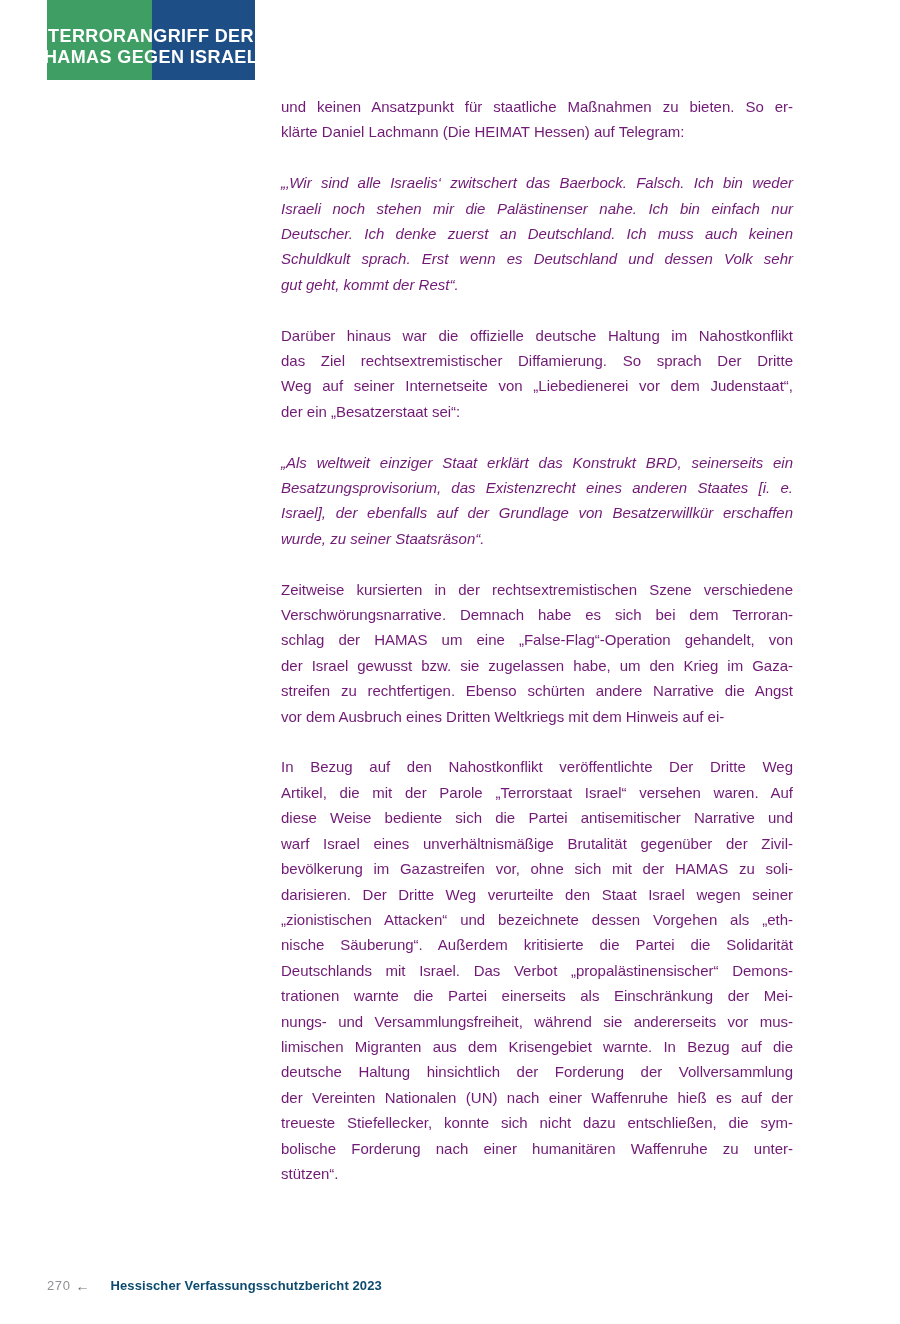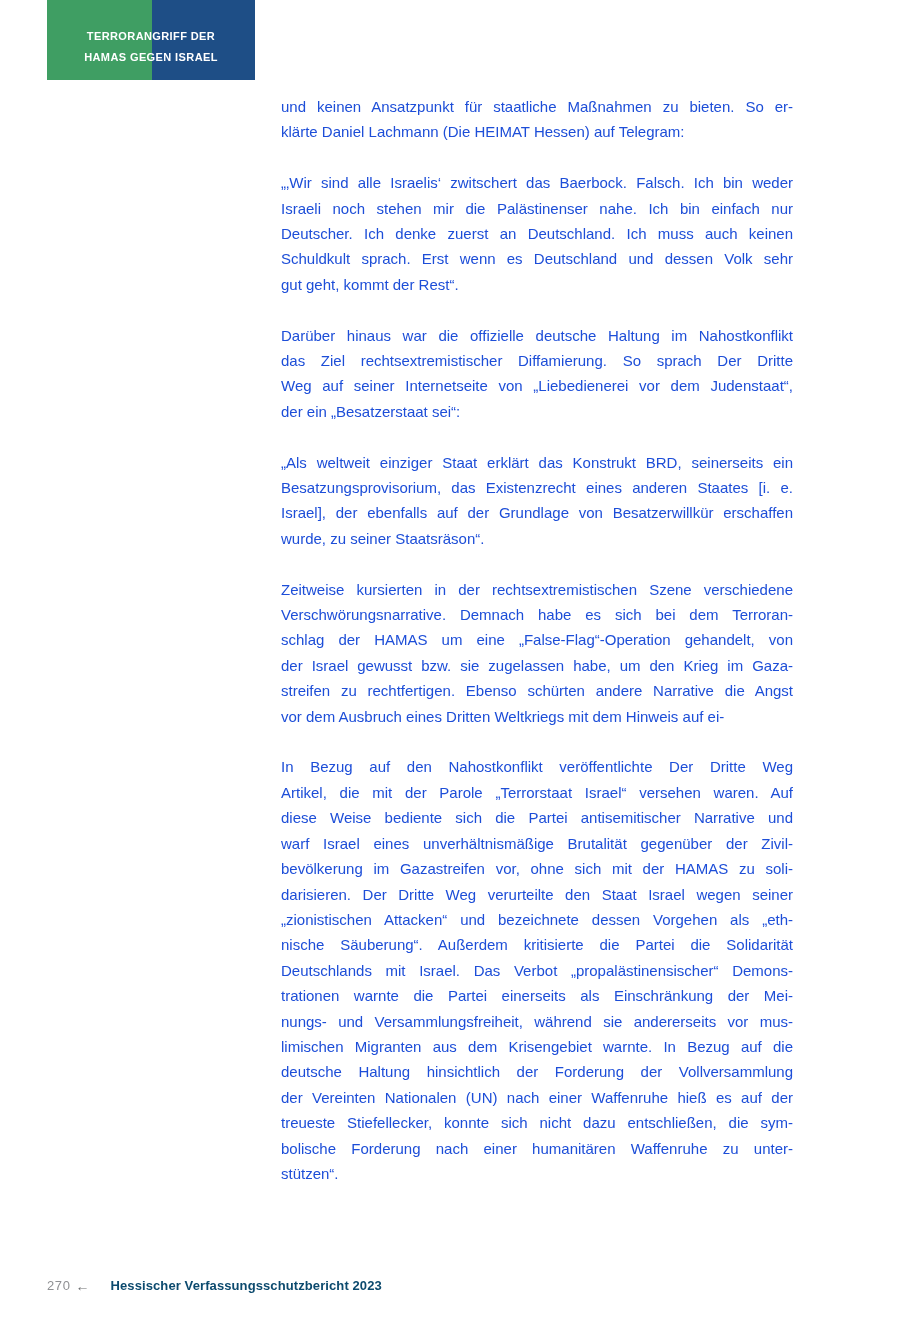--- a/index.html
+++ b/index.html
@@ -27,7 +27,7 @@
     padding-top: 13px;
     color: #ffffff;
     font-weight: bold;
-    font-size: 11px;
+    font-size: 18px;
     line-height: 21px;
     letter-spacing: 0.4px;
     white-space: nowrap;

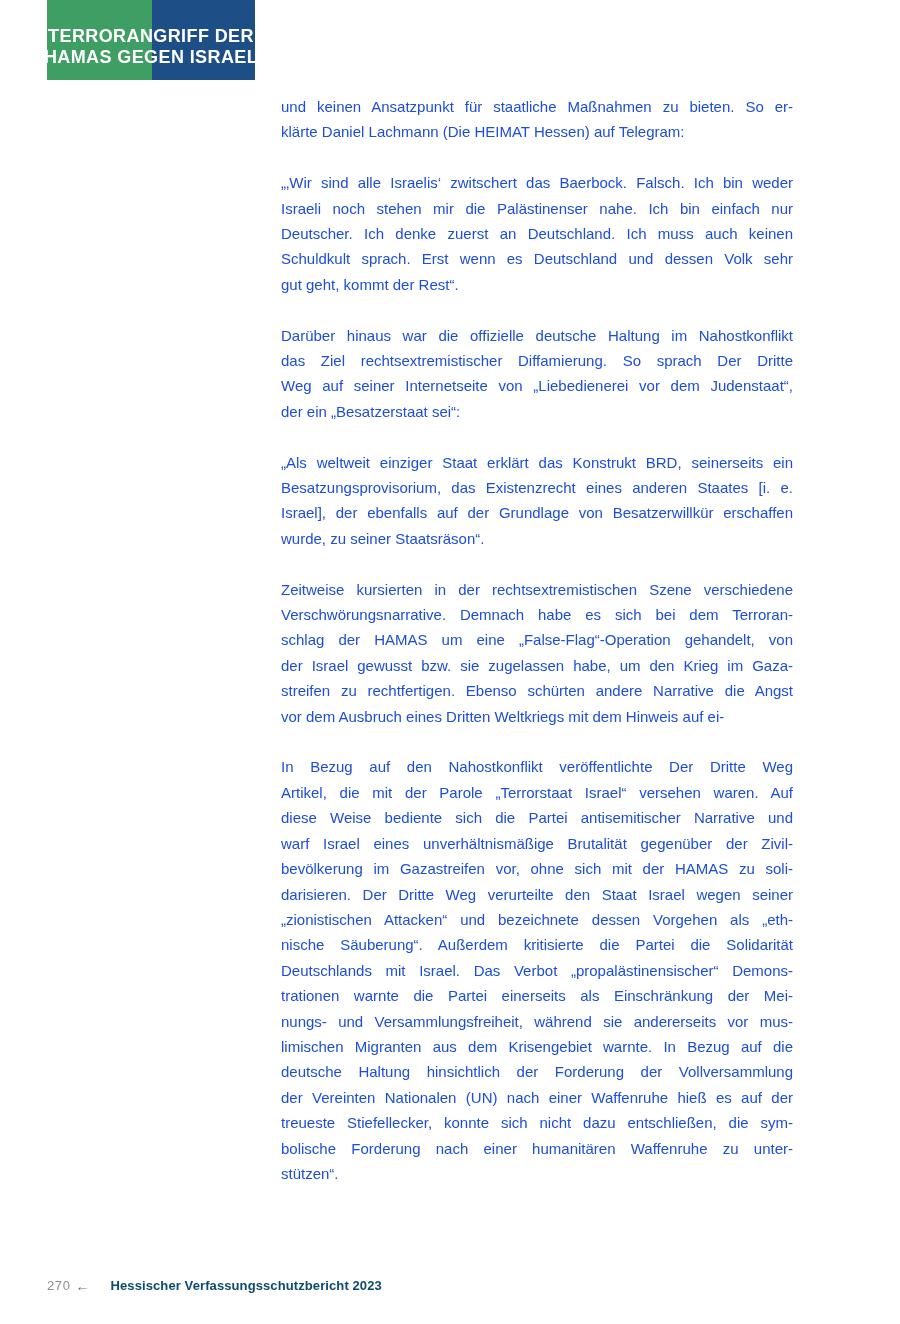--- a/index.html
+++ b/index.html
@@ -70,7 +70,7 @@
   </div>
 </div>
 
-<div class="text-column" style="color: #1d4ed8;">
+<div class="text-column" style="color: #701a75;">
     <div class="block">
       <div class="line">und keinen Ansatzpunkt für staatliche Maßnahmen zu bieten. So er-</div>
       <div class="line">klärte Daniel Lachmann (Die HEIMAT Hessen) auf Telegram:</div>

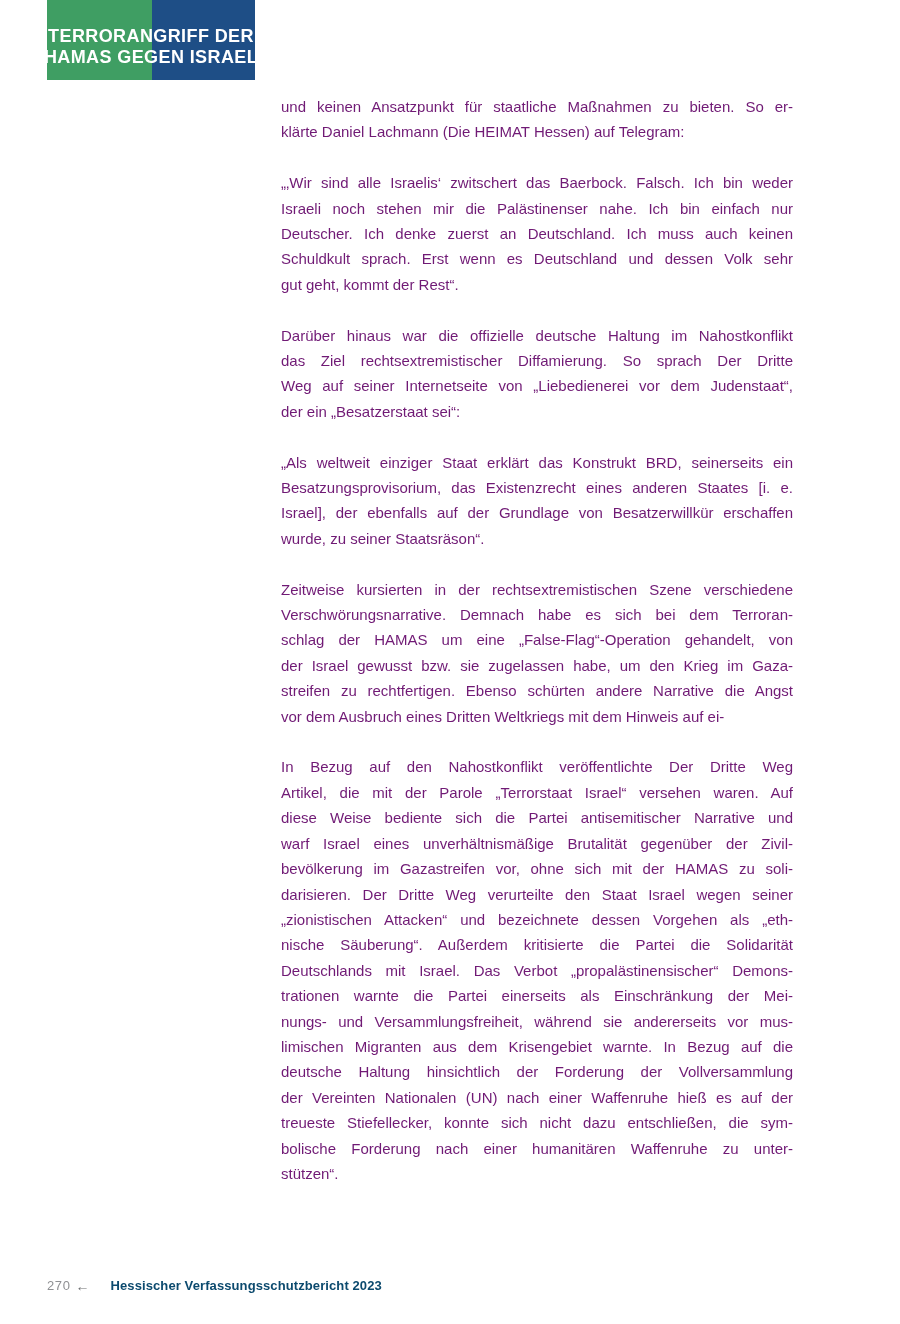--- a/index.html
+++ b/index.html
@@ -45,7 +45,7 @@
   .block:last-child { margin-bottom: 16px; }
   .line { text-align: justify; text-align-last: justify; }
   .block .line:last-child { text-align-last: left; }
-  .quote .line { }
+  .quote .line { font-style: italic; }
 
   
   .page-footer {

